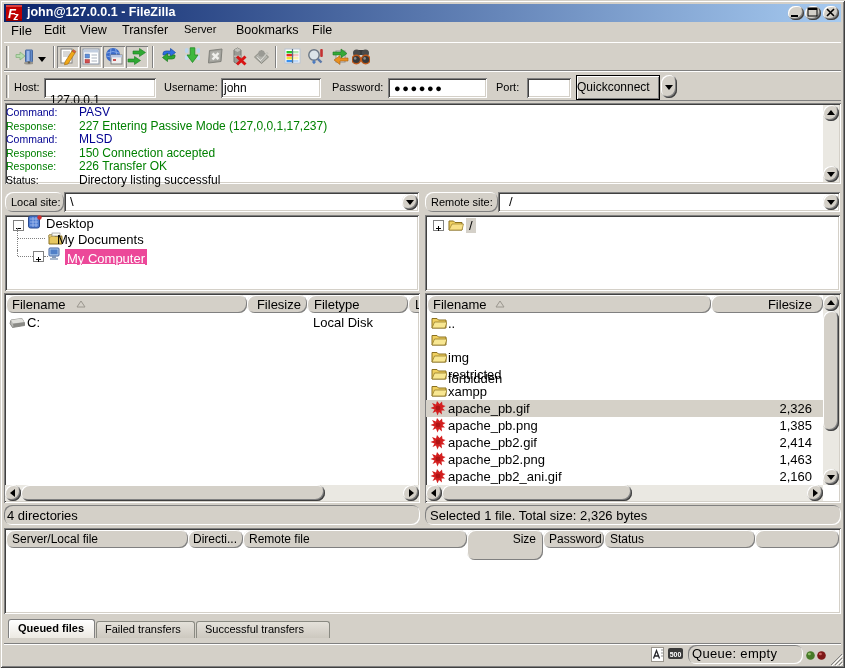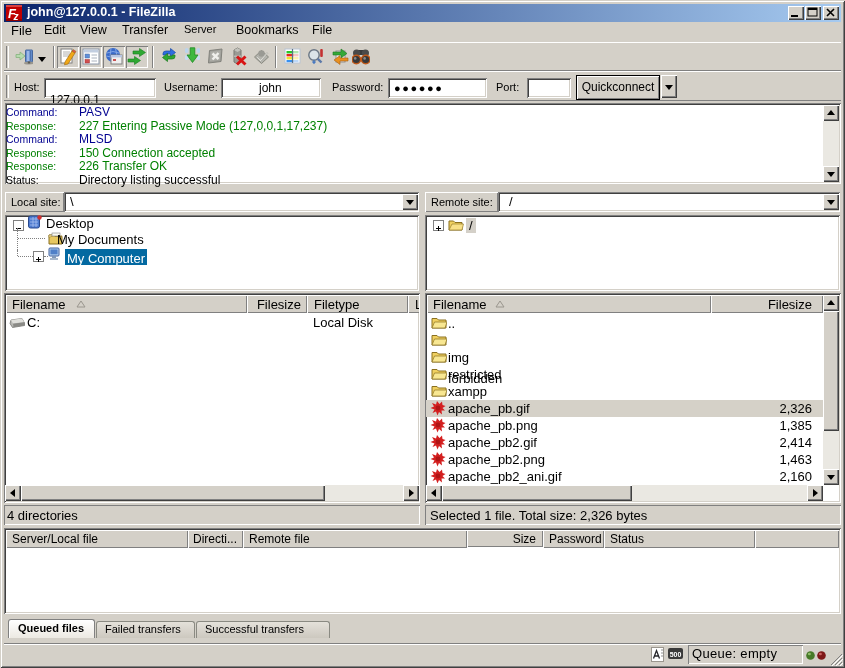--- a/index.html
+++ b/index.html
@@ -200,7 +200,7 @@
       </div>
 <div class="abs f11" style="left:164px;top:81px;">Username:</div>
 <div class="abs white sunk2" style="left:221px;top:78px;width:100px;height:20px;">
-        <div class="abs" style="left:12px;top:3px;padding-left:26px;">john</div>
+        <div class="abs" style="left:3px;top:3px;">john</div>
       </div>
 <div class="abs f11" style="left:332px;top:81px;">Password:</div>
 <div class="abs white sunk2" style="left:388px;top:78px;width:99px;height:20px;">

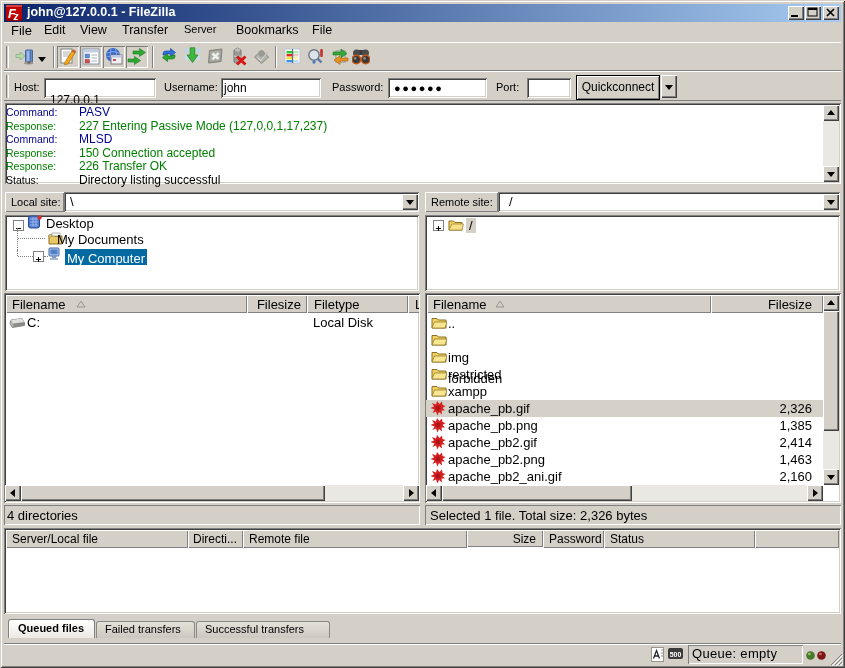--- a/index.html
+++ b/index.html
@@ -209,7 +209,7 @@
 <div class="abs f11" style="left:496px;top:81px;">Port:</div>
 <div class="abs white sunk2" style="left:527px;top:78px;width:44px;height:20px;"></div>
 <div class="abs" style="left:576px;top:75px;width:82px;height:23px;background:#D4D0C8;border:1px solid #000;box-shadow:inset 1px 1px 0 #FFFFFF, inset -1px -1px 0 #808080;">
-        <div style="text-align:center;margin-top:4px;">Quickconnect</div>
+        <div style="text-align:left;margin-top:4px;">Quickconnect</div>
       </div>
 <div class="abs face rais2" style="left:661px;top:75px;width:16px;height:23px;"><svg width="16" height="23">
           <path d="M4 10 L12 10 L8 15 Z" fill="#000"></path>

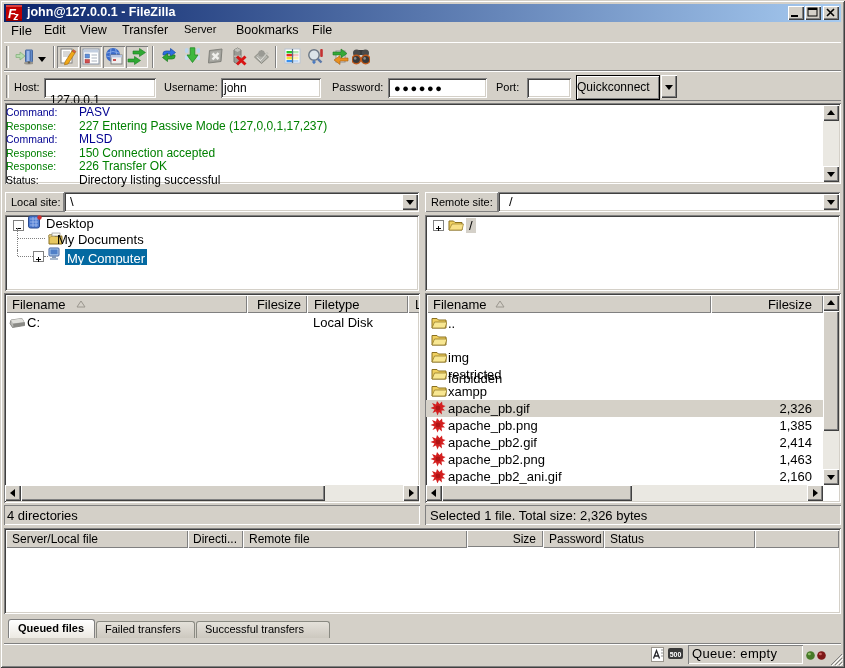--- a/index.html
+++ b/index.html
@@ -16,7 +16,7 @@
 #localtree,#remotetree,#locallist,#remotelist{font-size:13px;}
 #tabs{font-size:11px;}
 .f11{font-size:11px;}
-.face{background:#D4D0C8;}
+.face{background:#D4D0C8;border-radius:8px;}
 </style>
 </head>
 <body>

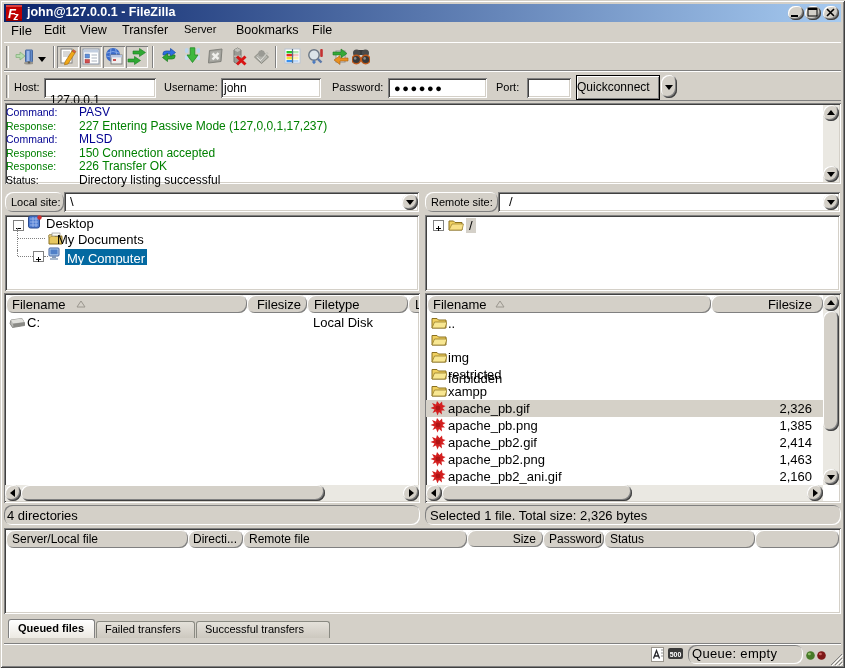--- a/index.html
+++ b/index.html
@@ -284,7 +284,7 @@
 <rect x="5" y="10" width="4" height="2" fill="#8098B8"></rect>
 <rect x="3" y="12" width="8" height="2" fill="#A8B8CC"></rect>
 </svg></div>
-<div class="abs" style="left:65px;top:249px;background:#0369a1;color:#fff;padding:2px 2px 0 2px;height:14px;">My Computer</div>
+<div class="abs" style="left:65px;top:249px;background:#ec4899;color:#fff;padding:2px 2px 0 2px;height:14px;text-decoration:underline;">My Computer</div>
 </div>
 
 <div id="remotetree">

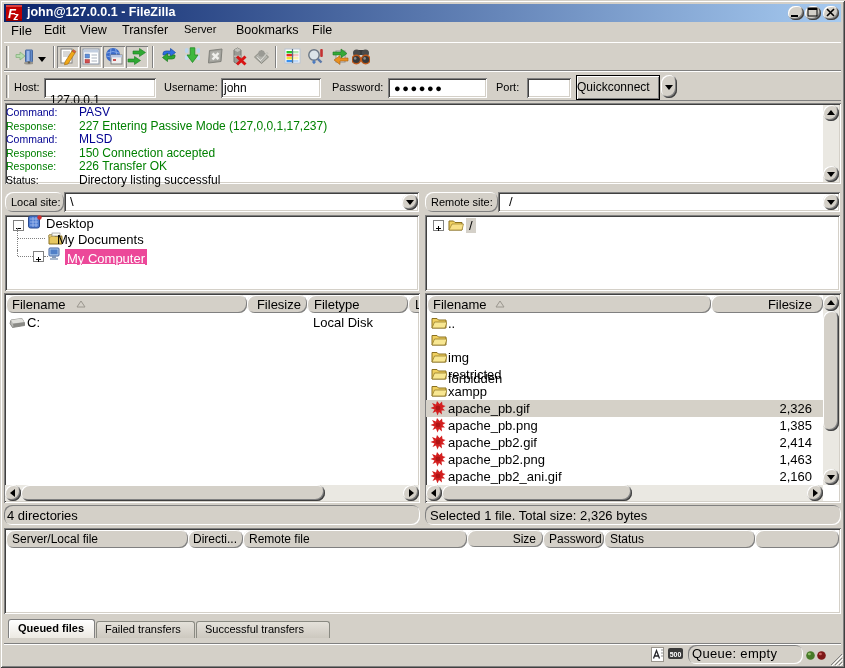--- a/index.html
+++ b/index.html
@@ -452,7 +452,7 @@
 <div class="abs face rais1" style="left:243px;top:530px;width:224px;height:18px;">
         <div class="abs" style="left:6px;top:2px;">Remote file</div>
       </div>
-<div class="abs face rais1" style="left:467px;top:530px;width:76px;height:17px;">
+<div class="abs face rais1" style="left:467px;top:530px;width:76px;height:30px;">
         <div class="abs" style="right:7px;top:2px;">Size</div>
       </div>
 <div class="abs face rais1" style="left:543px;top:530px;width:61px;height:18px;">

